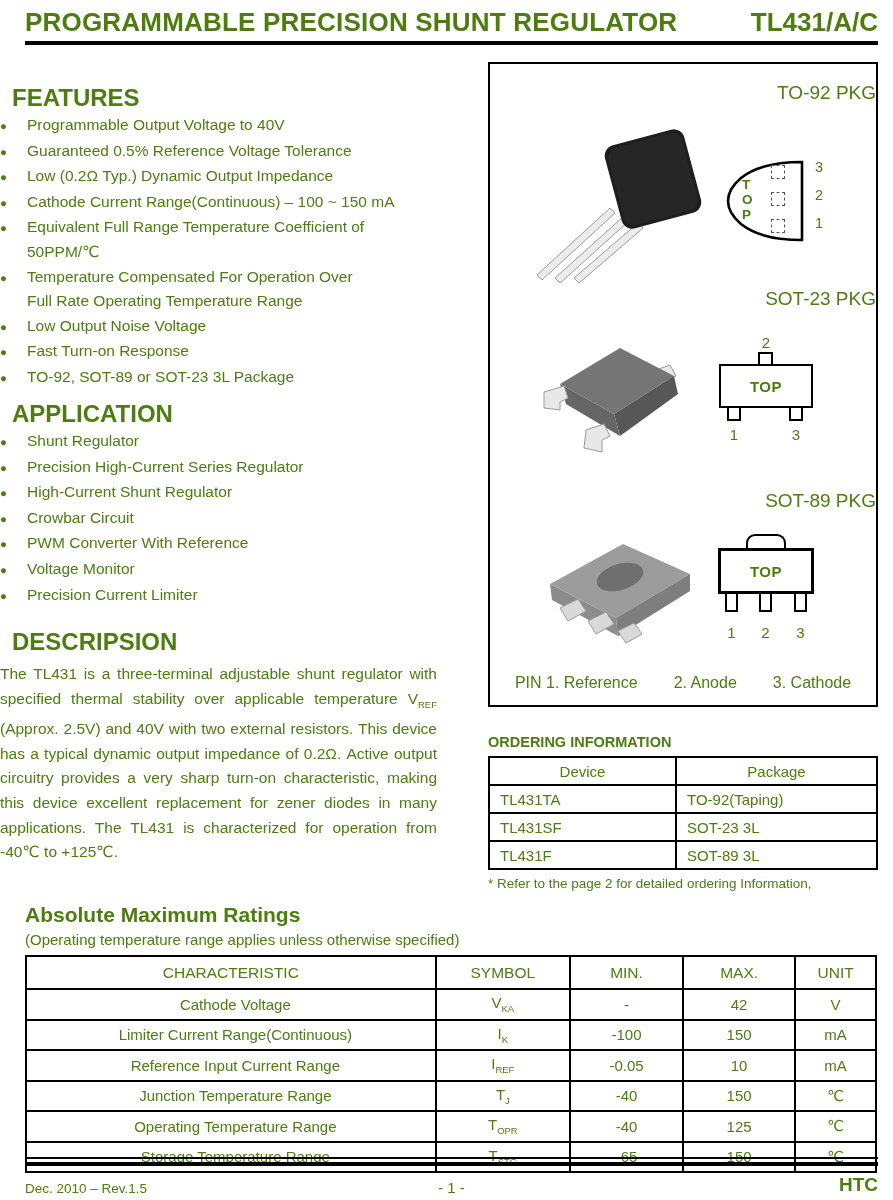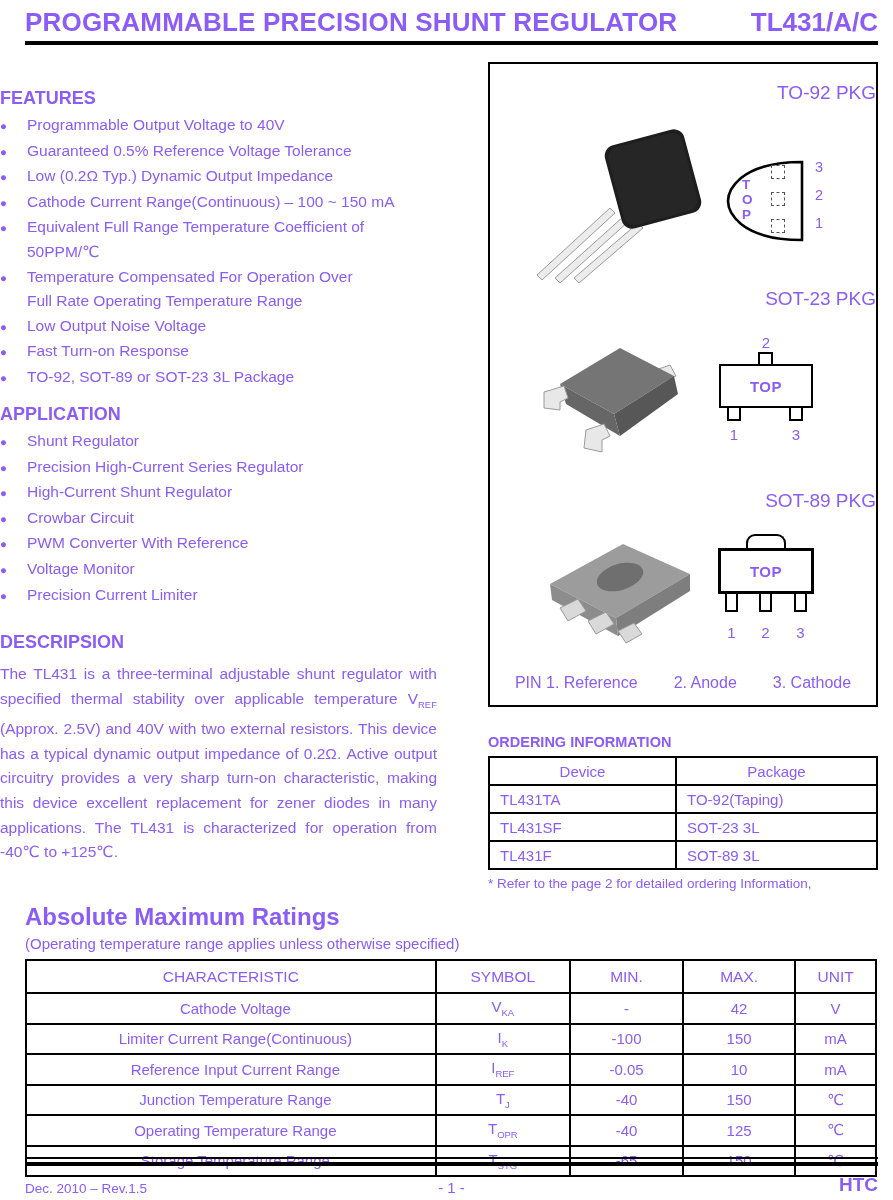--- a/index.html
+++ b/index.html
@@ -3,7 +3,7 @@
 <meta charset="utf-8">
 <style>
   html,body{margin:0;padding:0;background:#fff;}
-  .page{position:relative;width:893px;height:1200px;background:#fff;color:#8b5cf6;
+  .page{position:relative;width:893px;height:1200px;background:#fff;color:#4d7c0f;
         font-family:"Liberation Sans","DejaVu Sans",sans-serif;overflow:hidden;}
 
   

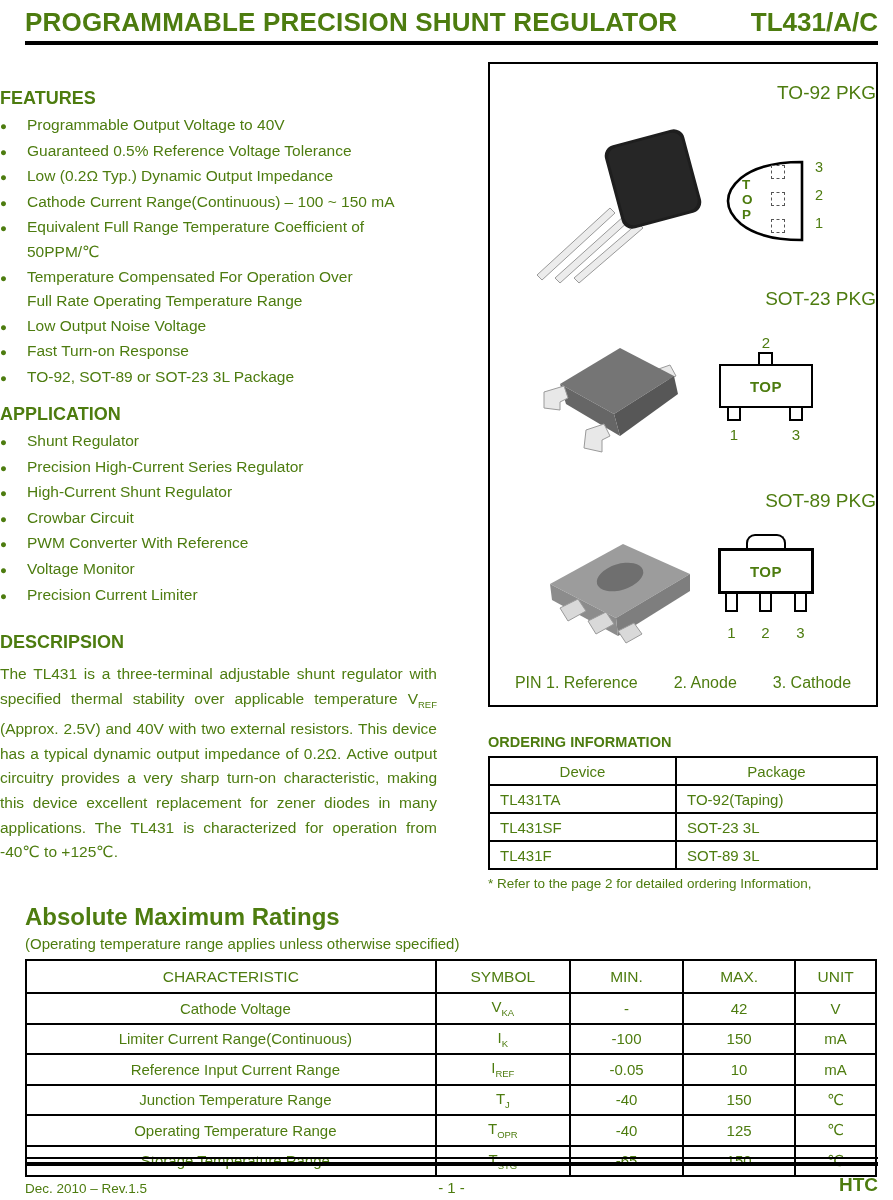--- a/index.html
+++ b/index.html
@@ -12,7 +12,7 @@
   .header .part{font-size:26px;font-weight:bold;}
   .header-rule{position:absolute;left:25px;right:15px;top:41px;height:4px;background:#000;}
   .sec{position:absolute;left:0;width:443px;}
-  .sec-heading{font-size:18px;font-weight:bold;line-height:20px;margin:0 0 5px 0;}
+  .sec-heading{font-size:24px;font-weight:bold;line-height:20px;margin:0 0 5px 12px;}
   .blist .li{display:flex;font-size:15.5px;line-height:24.6px;}
   .dot{flex:none;width:27px;font-size:11.5px;padding-top:1px;}
   .li-text{white-space:pre-line;width:412px;}

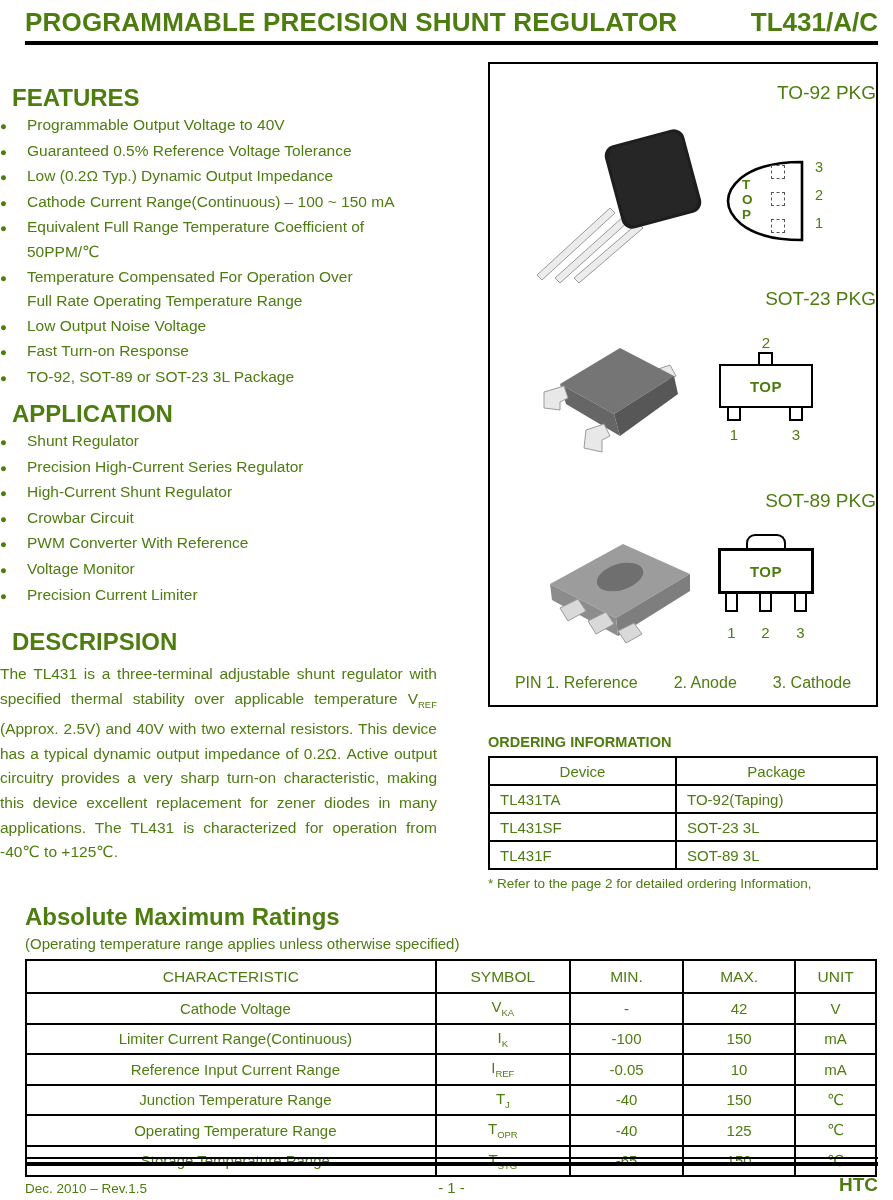--- a/index.html
+++ b/index.html
@@ -64,7 +64,7 @@
 
   
   .ratings{position:absolute;left:25px;top:903px;width:852px;}
-  .ratings-heading{font-size:24px;font-weight:bold;margin:0 0 4px 0;}
+  .ratings-heading{font-size:21px;font-weight:bold;margin:0 0 4px 0;}
   .ratings-sub{font-size:15px;margin:0 0 7px 0;}
   .rat-table{width:100%;border-collapse:collapse;table-layout:fixed;font-size:15px;}
   .rat-table th{border:2px solid #000;height:29px;font-weight:normal;font-size:15.5px;text-align:center;}

